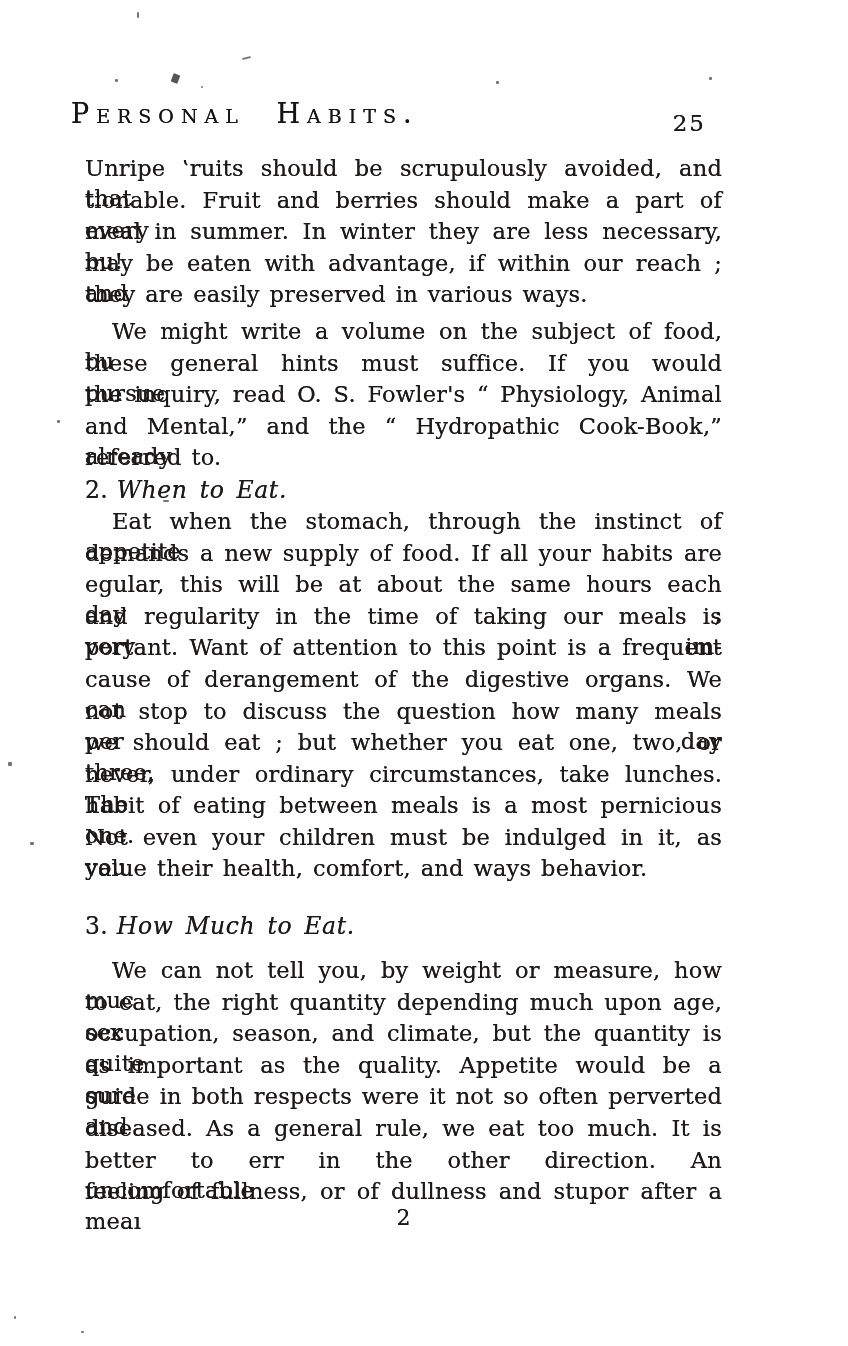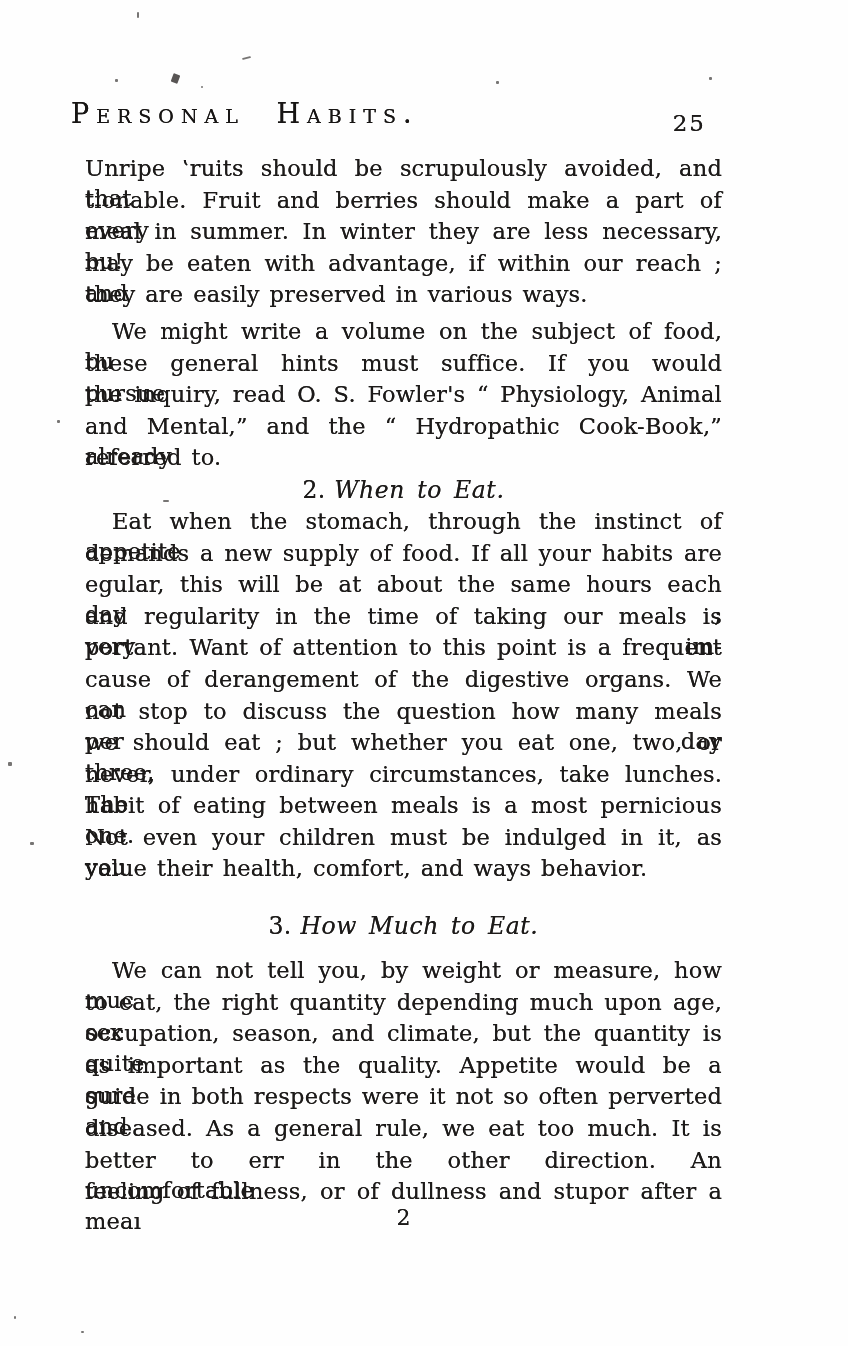--- a/index.html
+++ b/index.html
@@ -66,7 +66,7 @@
   .heading {
     height: 32px;
     line-height: 32px;
-    text-align: center;
+    text-align: left;
     font-size: 23.5px;
   }
   .heading .num { font-style: normal; margin-right: 9px; }

